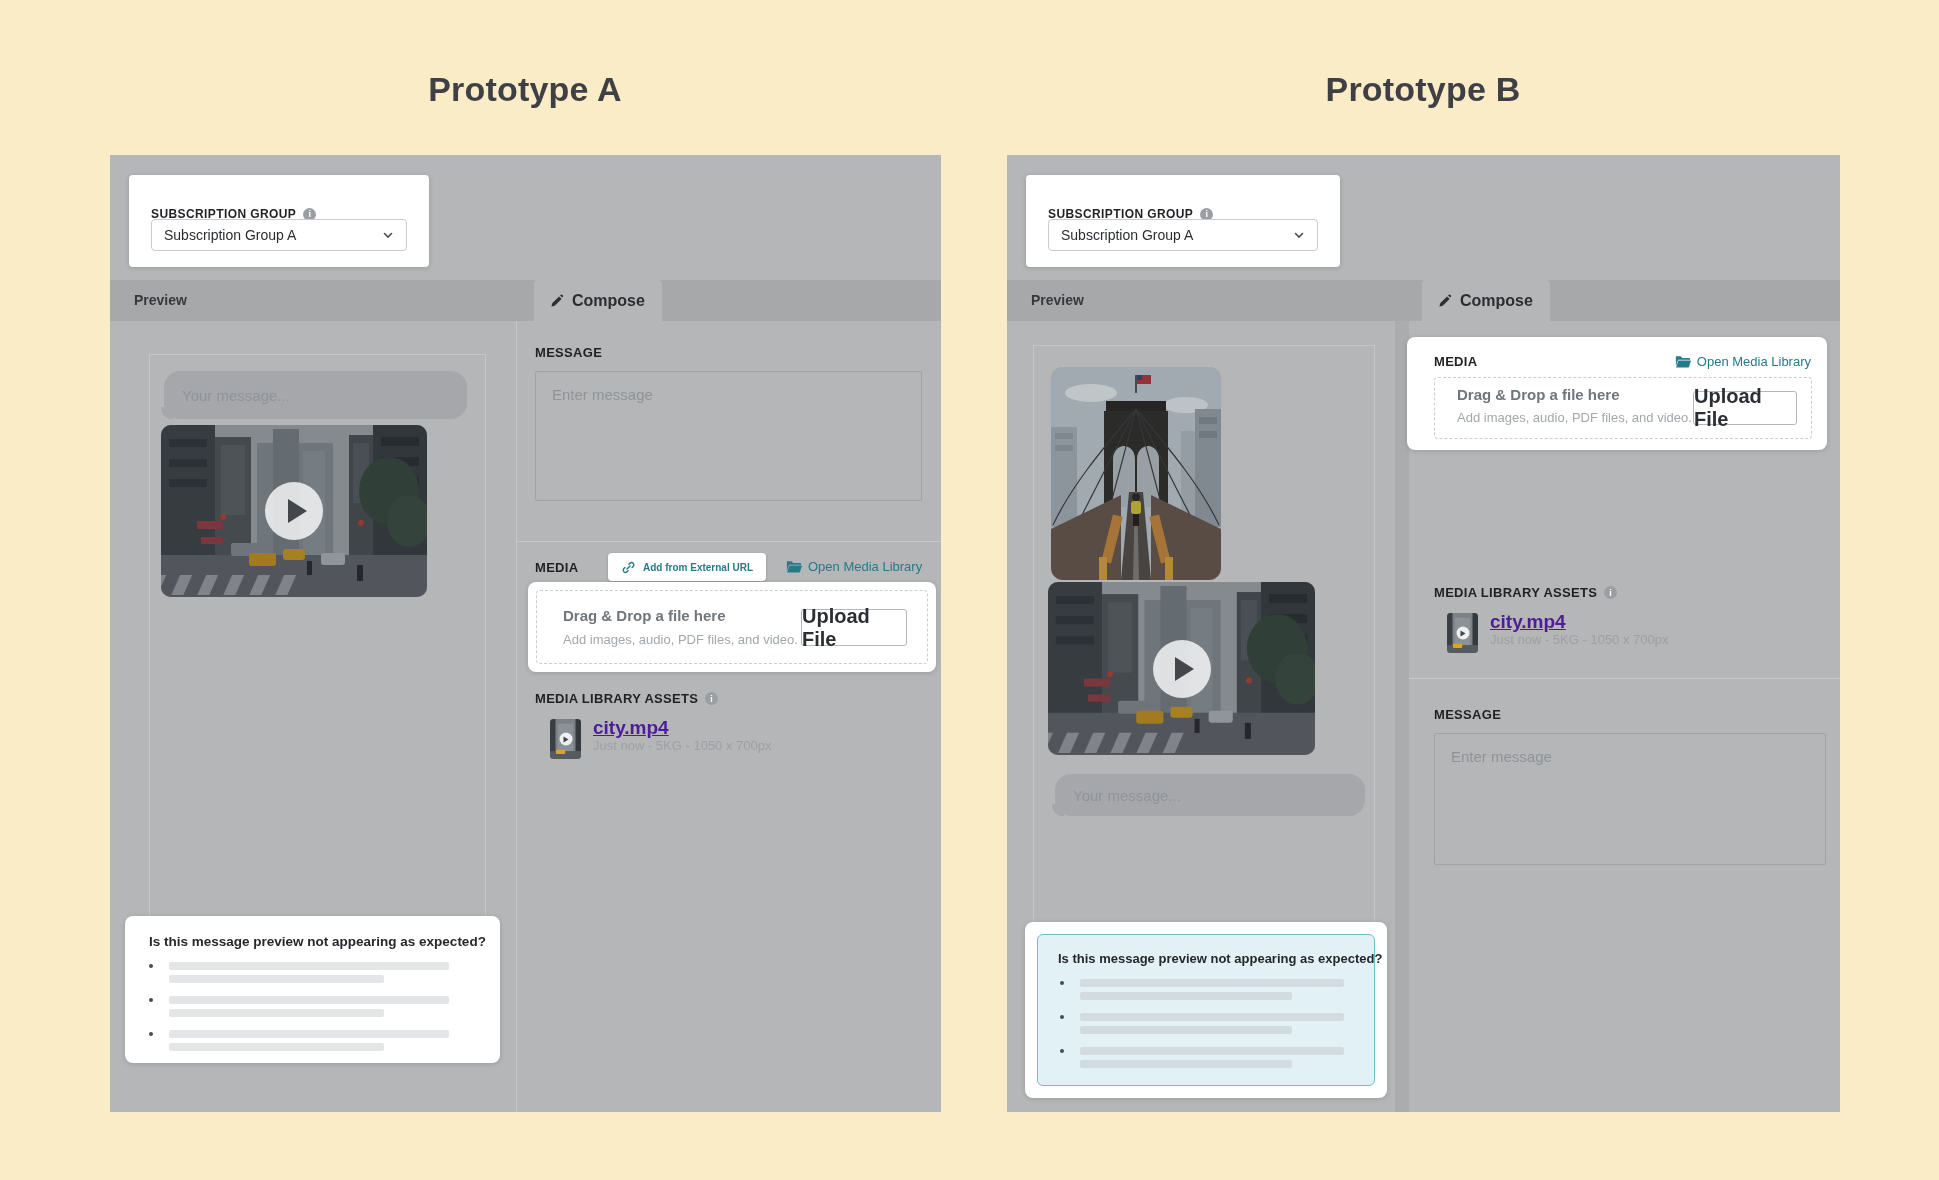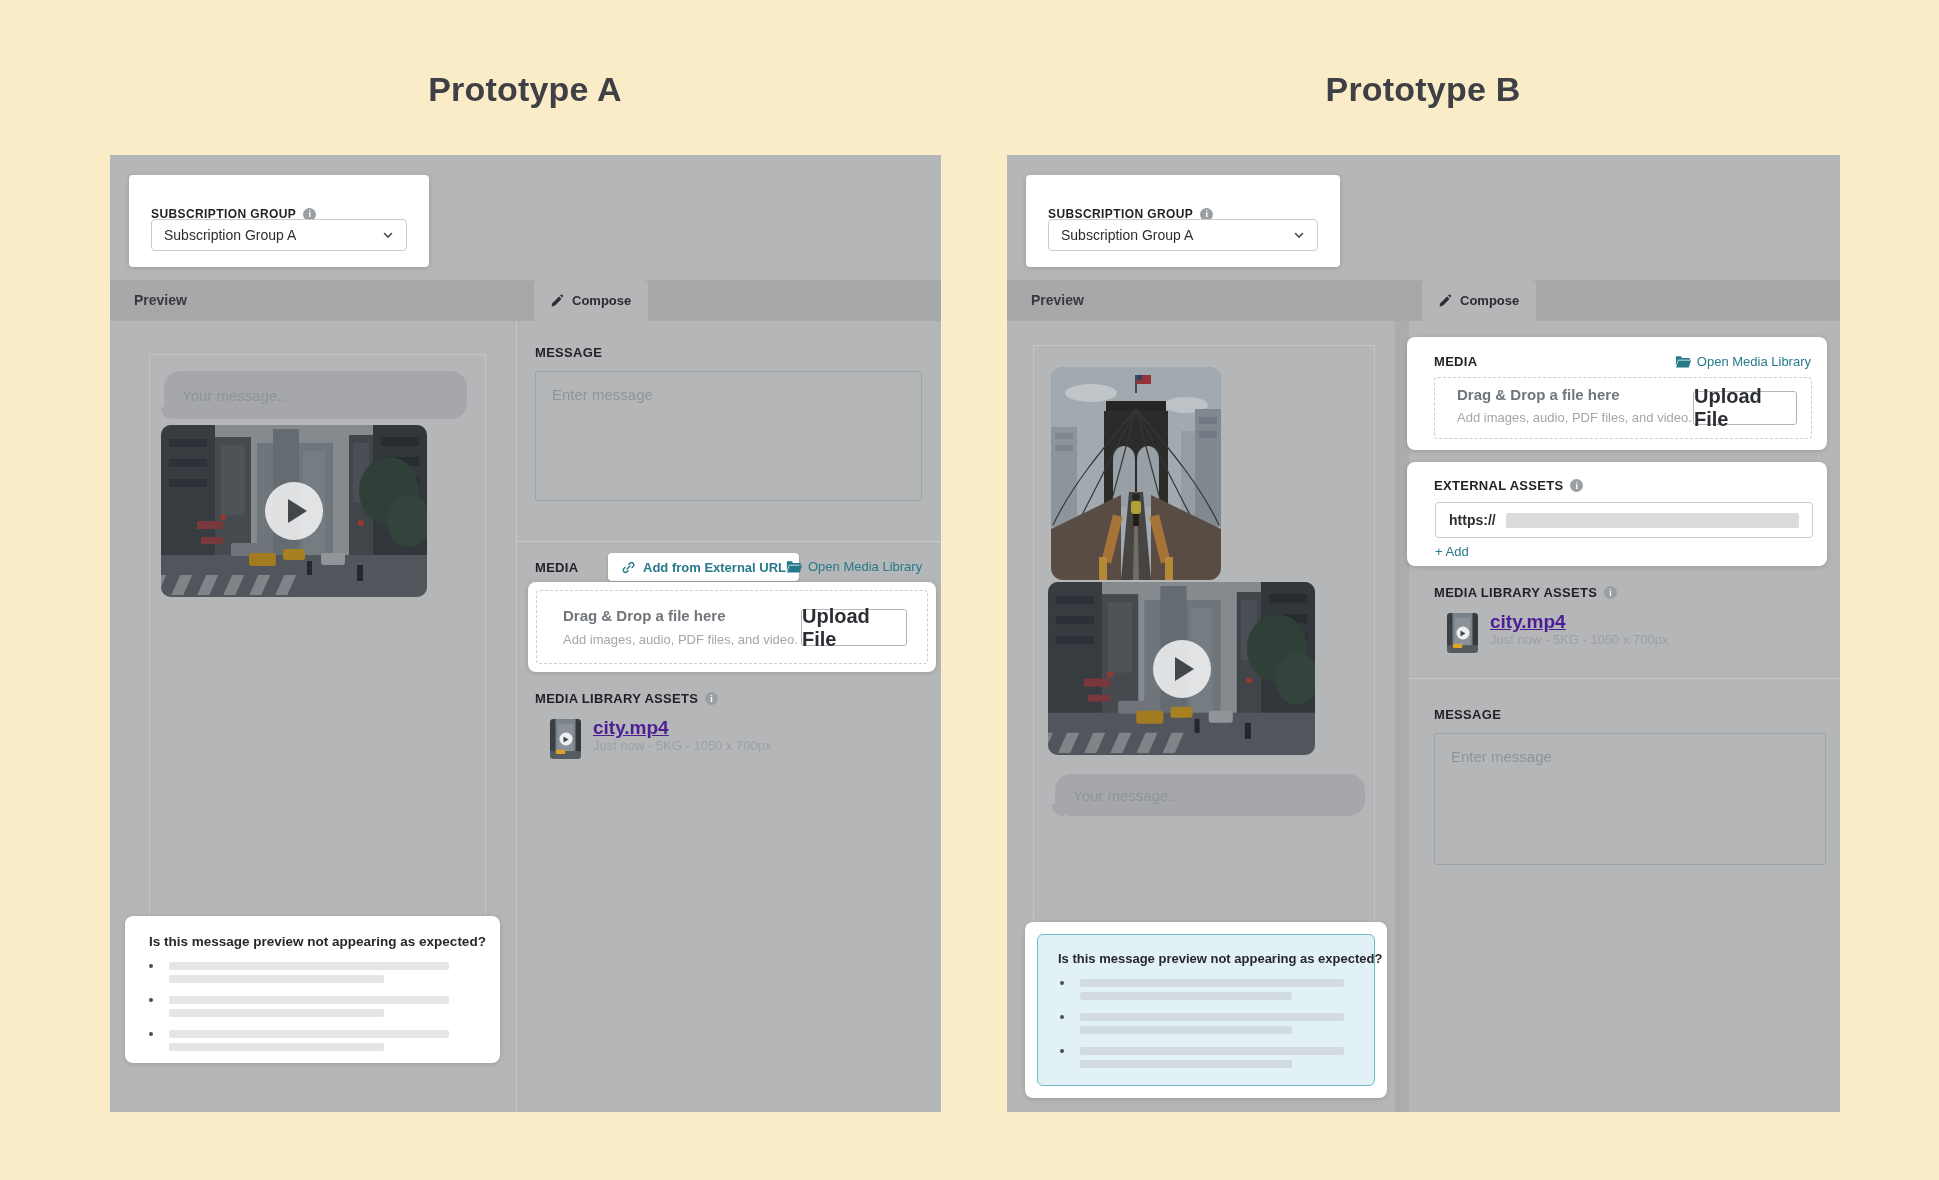--- a/index.html
+++ b/index.html
@@ -17,7 +17,7 @@
   .band-label { position:absolute; left:24px; top:12px; font-size:14px; font-weight:bold; color:#37393D; }
 
   .tab { position:absolute; top:125px; height:41px; background:#B5B6B8; border-radius:4px 4px 0 0;
-    display:flex; align-items:center; gap:8px; padding:0 17px; font-size:13px; font-weight:bold; color:#2B2D31; cursor:pointer; }
+    display:flex; align-items:center; gap:8px; padding:0 17px; font-size:16px; font-weight:bold; color:#2B2D31; cursor:pointer; }
 
   .sub-card { position:absolute; left:19px; top:20px; height:92px; background:#fff; border-radius:4px;
     box-shadow:0 1px 5px rgba(0,0,0,.16); }

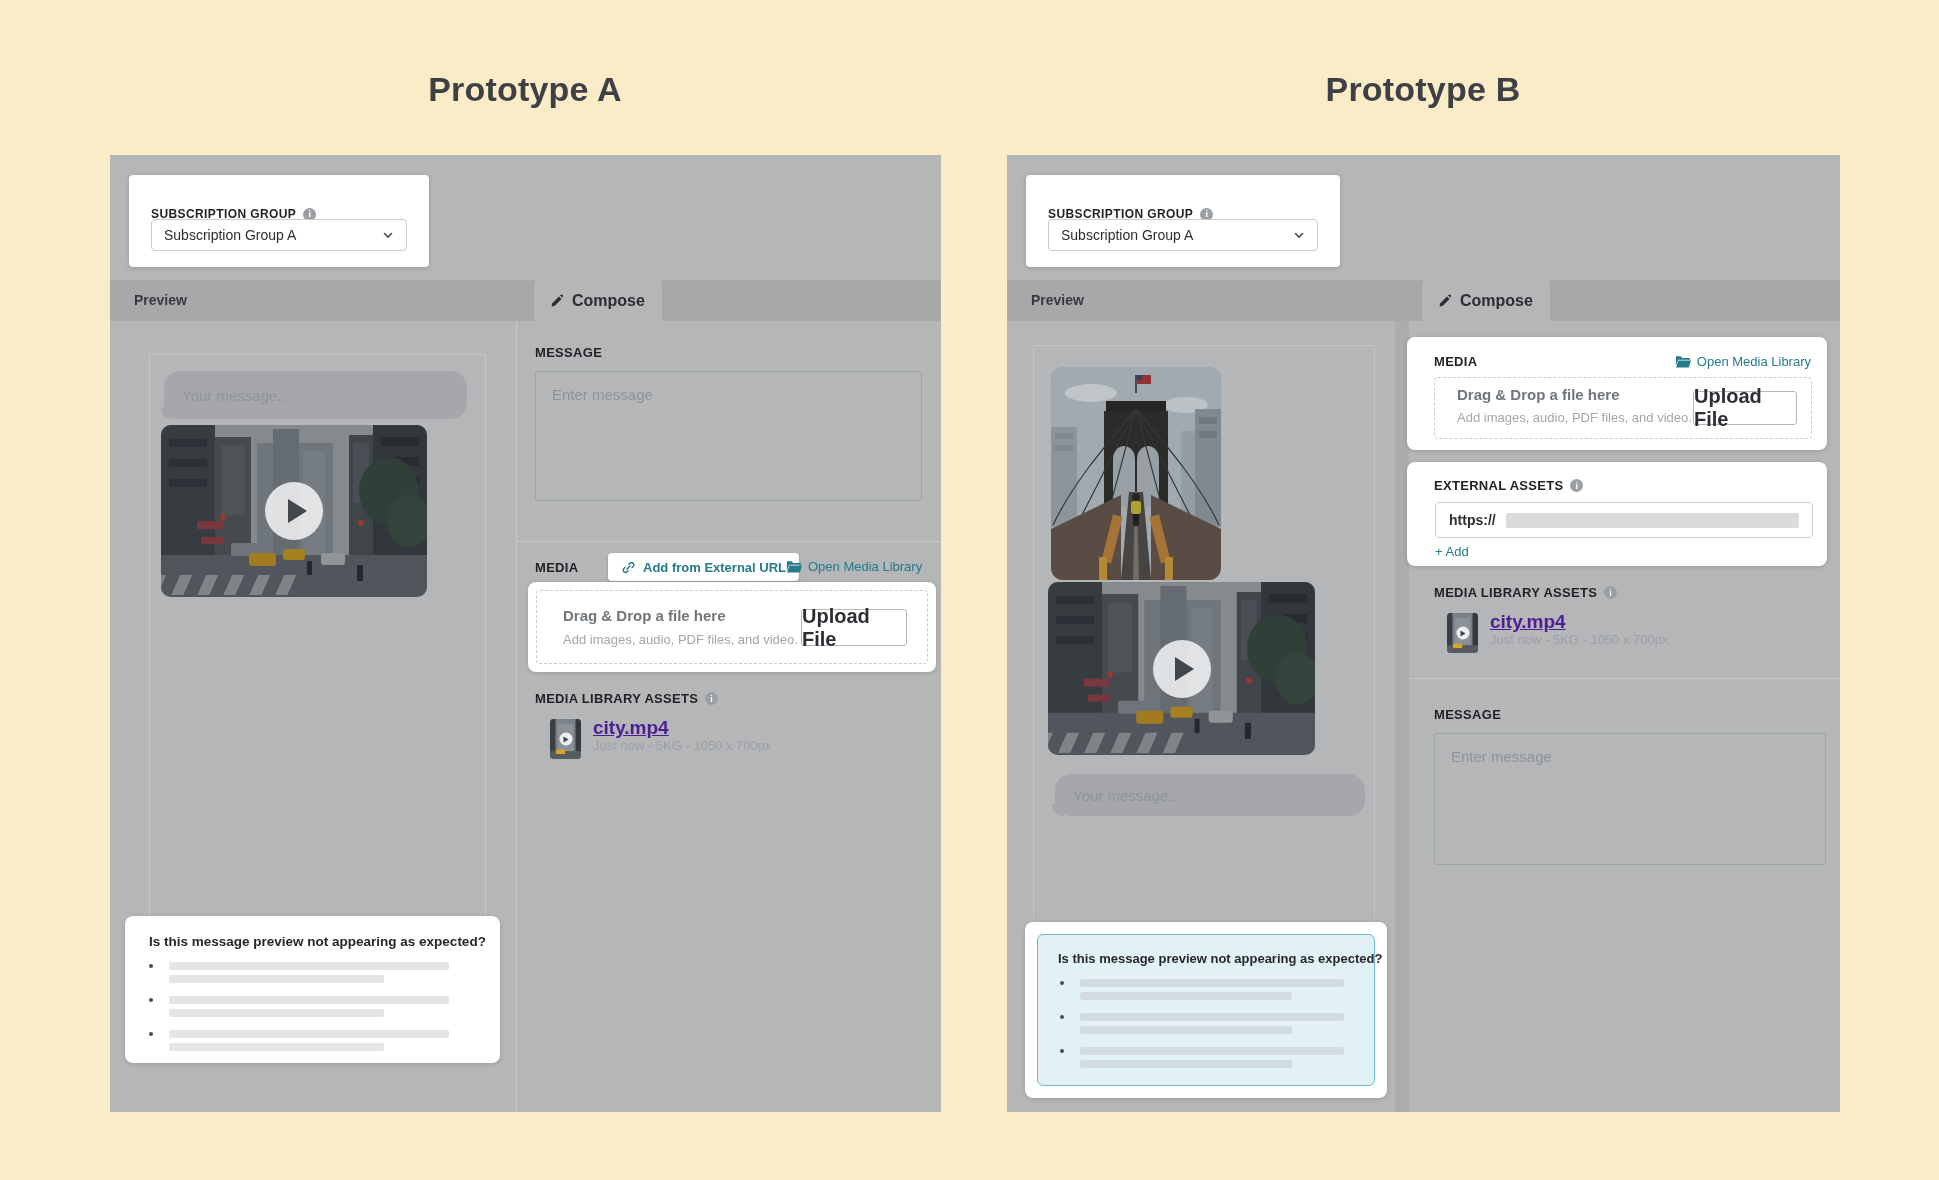--- a/index.html
+++ b/index.html
@@ -409,19 +409,6 @@
     </div>
   </div>
 
-  <div class="white-card" style="left:400px;top:307px;width:420px;height:104px;">
-    <span class="sec-label" style="left:27px;top:16px;position:absolute;">
-      <span>EXTERNAL ASSETS</span>
-      <span class="info-dot"></span>
-    </span>
-    <div class="url-box" style="left:28px;top:40px;width:378px;">
-      <span class="url-prefix">https://</span>
-      <div class="url-bar"></div>
-    </div>
-    <div class="teal-link" style="left:28px;top:82px;">
-      <span>+ Add</span>
-    </div>
-  </div>
 
   <span class="sec-label" style="left:427px;top:430px;">
     <span>MEDIA LIBRARY ASSETS</span>

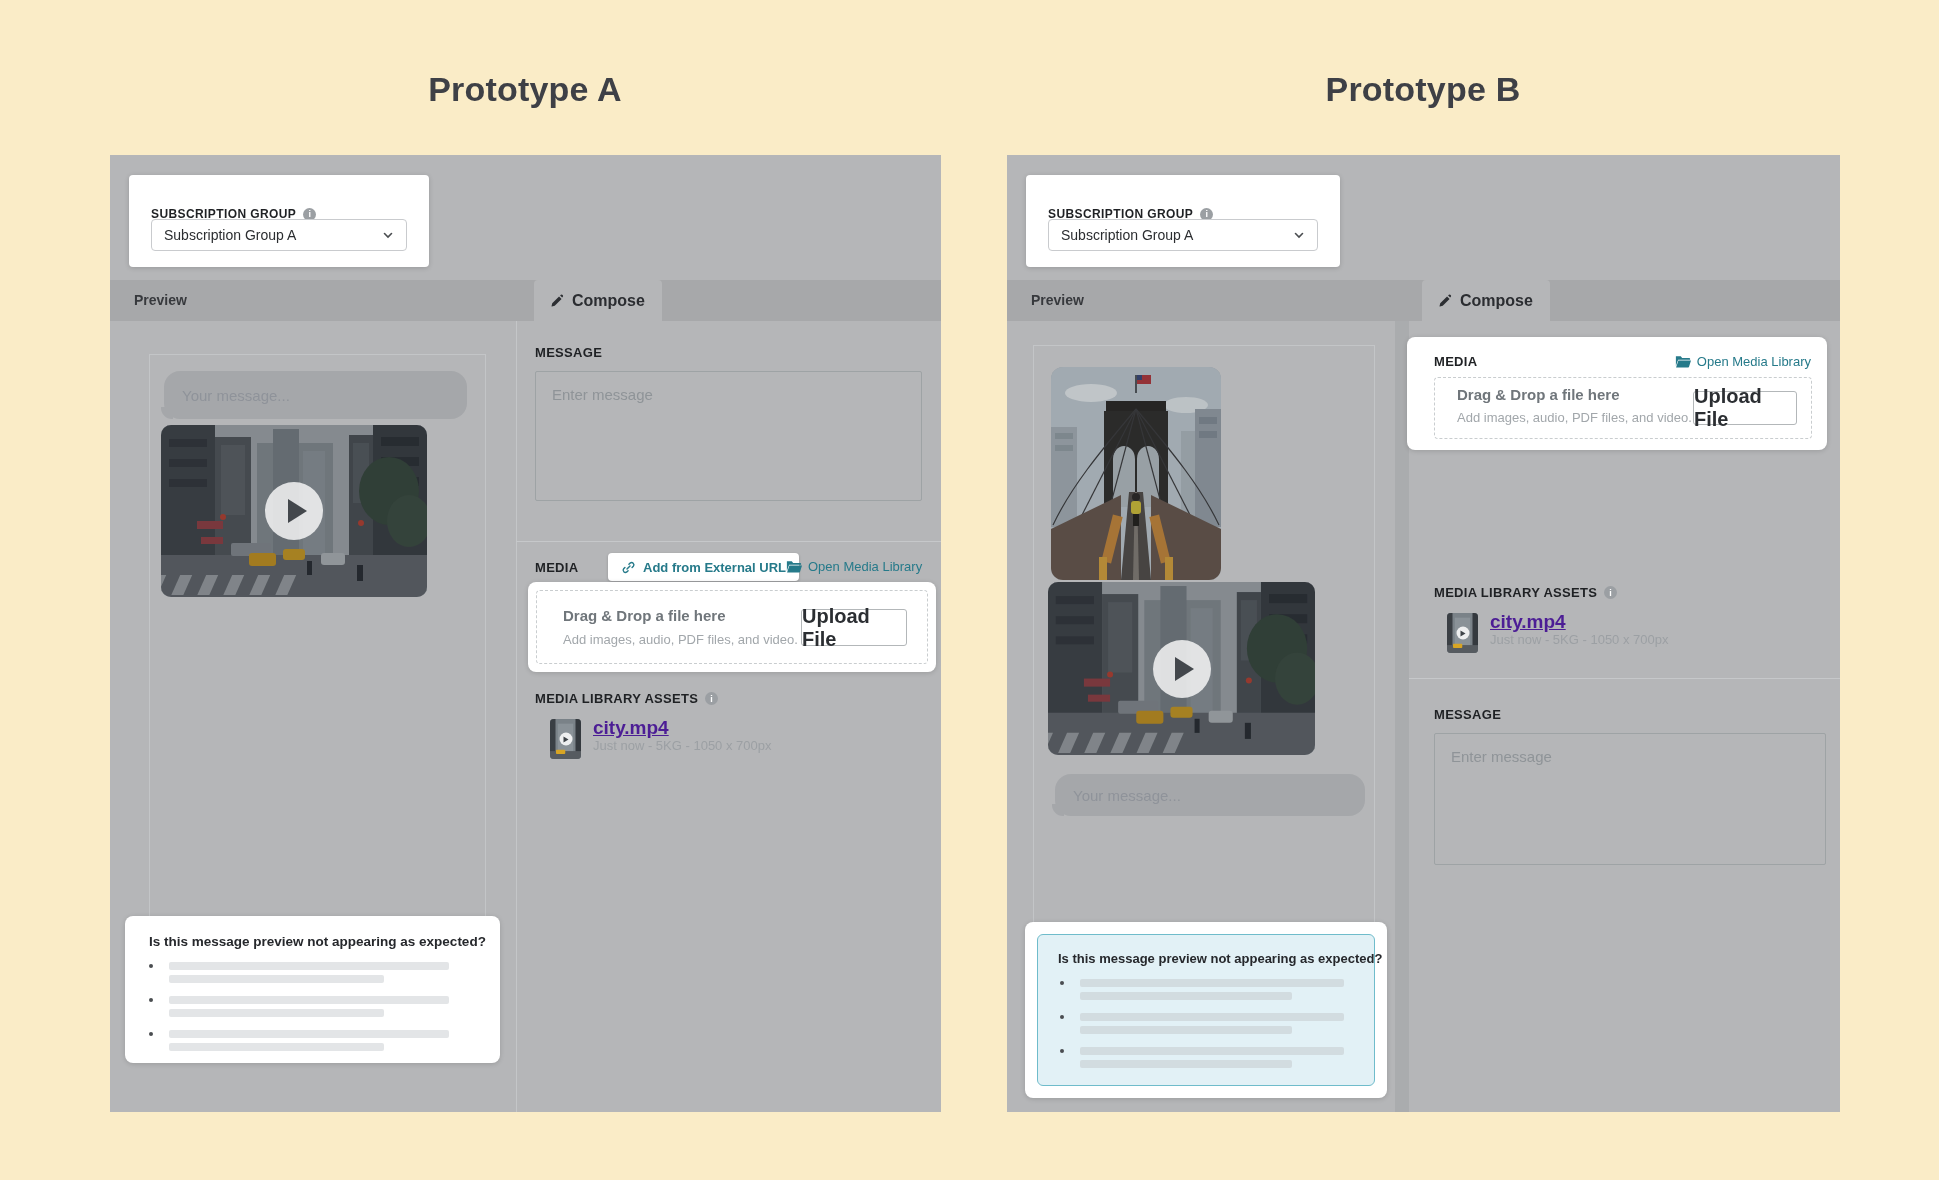--- a/index.html
+++ b/index.html
@@ -60,7 +60,7 @@
 
   .pill { position:absolute; height:28px; background:#fff; border-radius:4px;
     box-shadow:0 1px 3px rgba(0,0,0,.2); display:flex; align-items:center; gap:7px;
-    padding:0 13px; font-size:13px; font-weight:bold; color:#267A8A; cursor:pointer; }
+    padding:0 13px; font-size:10px; font-weight:bold; color:#267A8A; cursor:pointer; }
   .teal-link { position:absolute; display:flex; align-items:center; gap:6px;
     font-size:13px; font-weight:normal; color:#267A8A; cursor:pointer; }
 

